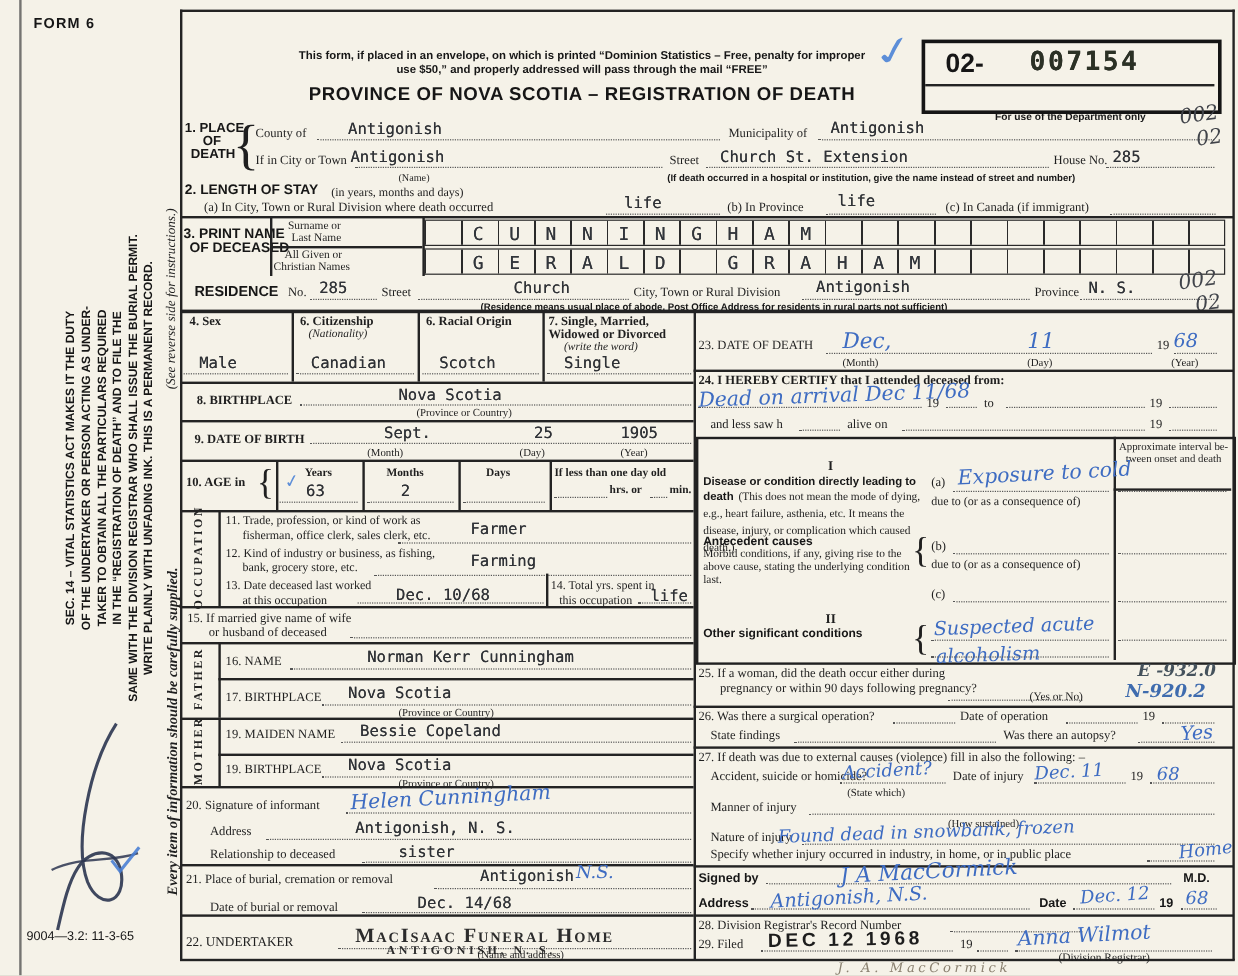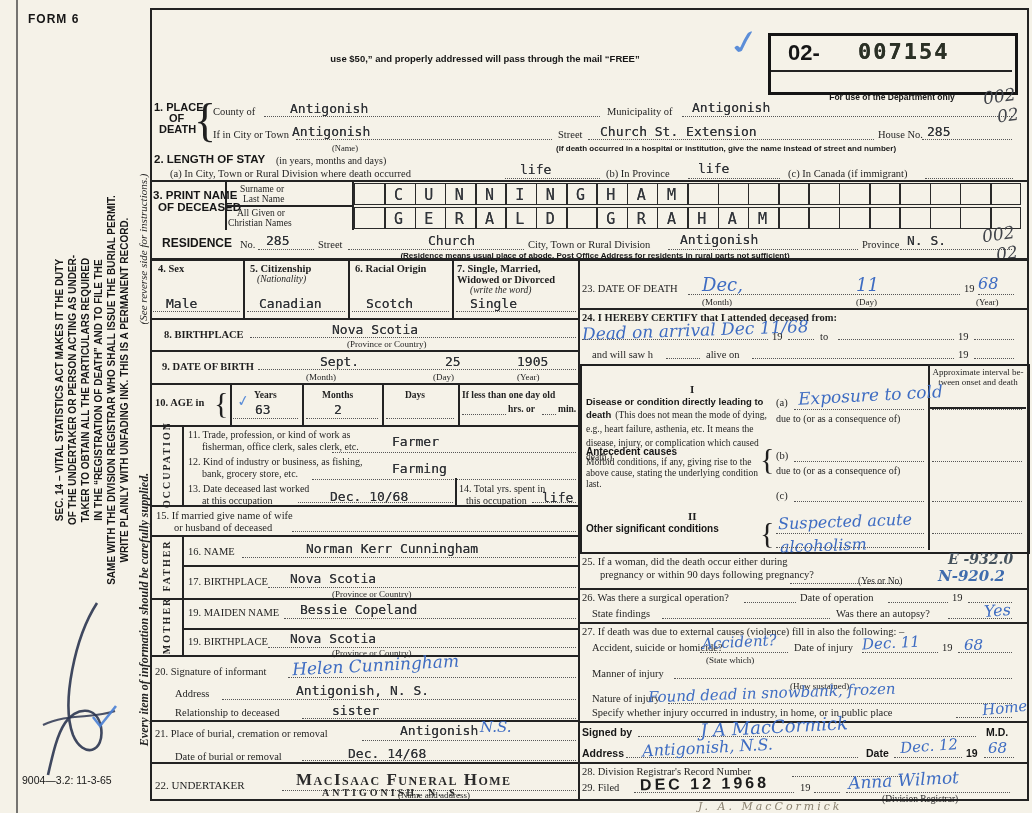--- a/index.html
+++ b/index.html
@@ -63,6 +63,7 @@
   <div class="hl" style="left:150px;top:8px;width:879px;height:2px"></div>
   <div class="hl" style="left:150px;top:799px;width:879px;height:2px"></div>
 
+  <div class="a sa b z95 ctr" style="left:215px;top:41px;width:540px">This form, if placed in an envelope, on which is printed “Dominion Statistics – Free, penalty for improper</div>
   <div class="a sa b z95 ctr" style="left:215px;top:53px;width:540px">use $50,” and properly addressed will pass through the mail “FREE”</div>
 
   <div class="a" style="left:768px;top:33px;width:244px;height:56px;border:3px solid #151515"></div>

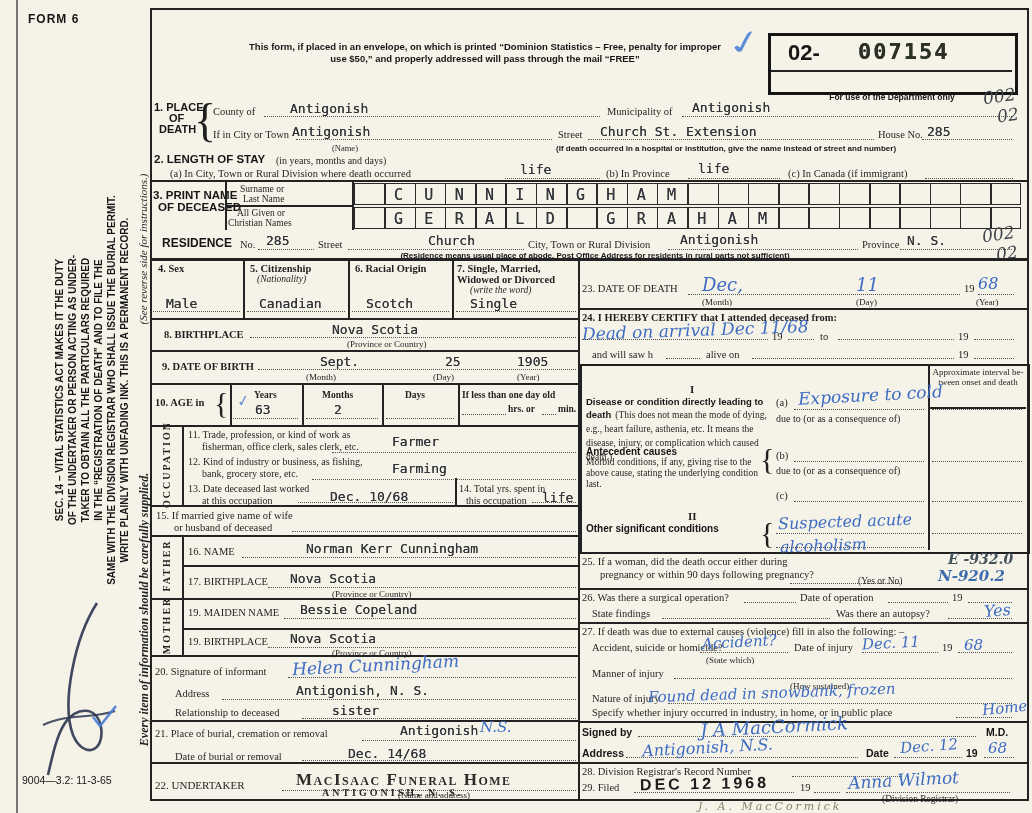--- a/index.html
+++ b/index.html
@@ -65,6 +65,7 @@
 
   <div class="a sa b z95 ctr" style="left:215px;top:41px;width:540px">This form, if placed in an envelope, on which is printed “Dominion Statistics – Free, penalty for improper</div>
   <div class="a sa b z95 ctr" style="left:215px;top:53px;width:540px">use $50,” and properly addressed will pass through the mail “FREE”</div>
+  <div class="a sa b z155 ctr" style="left:205px;top:70px;width:560px;letter-spacing:.5px">PROVINCE OF NOVA SCOTIA – REGISTRATION OF DEATH</div>
 
   <div class="a" style="left:768px;top:33px;width:244px;height:56px;border:3px solid #151515"></div>
   <div class="hl" style="left:771px;top:70px;width:241px"></div>

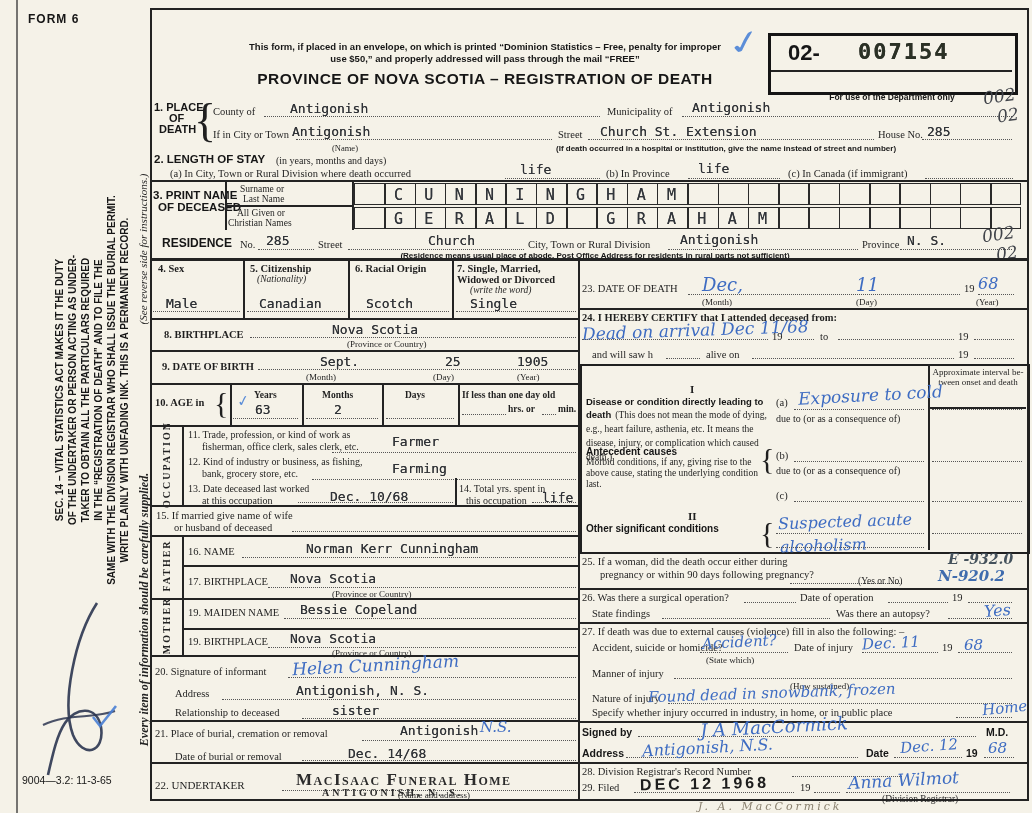--- a/index.html
+++ b/index.html
@@ -150,7 +150,7 @@
   <span class="a se b z105" style="left:158px;top:263px">4. Sex</span>
   <span class="a mo z13" style="left:166px;top:296px">Male</span>
   <div class="dt" style="left:153px;top:311px;width:87px"></div>
-  <span class="a se b z105" style="left:250px;top:263px">5. Citizenship</span>
+  <span class="a se b z105" style="left:250px;top:263px">6. Citizenship</span>
   <span class="a se i z95" style="left:257px;top:274px">(Nationality)</span>
   <span class="a mo z13" style="left:259px;top:296px">Canadian</span>
   <div class="dt" style="left:247px;top:311px;width:98px"></div>

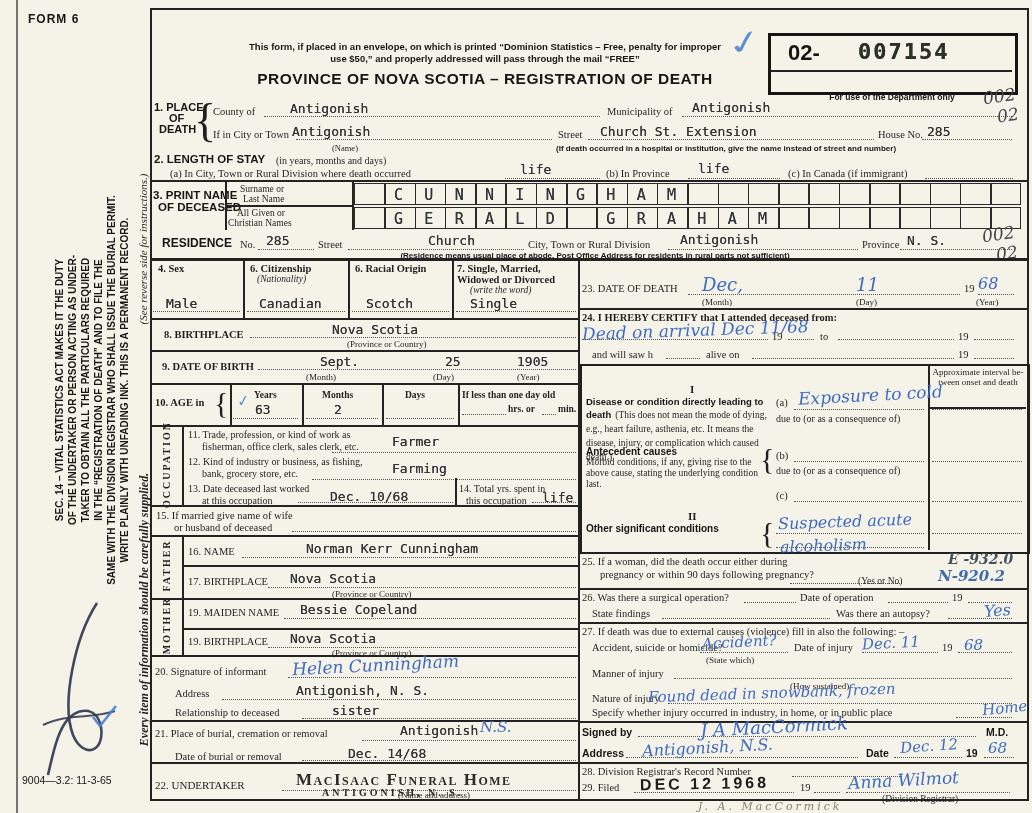--- a/index.html
+++ b/index.html
@@ -300,7 +300,7 @@
   <div class="dt" style="left:838px;top:339px;width:116px"></div>
   <span class="a se z105" style="left:958px;top:331px">19</span>
   <div class="dt" style="left:974px;top:339px;width:40px"></div>
-  <span class="a se z105" style="left:592px;top:349px">and will saw h</span>
+  <span class="a se z105" style="left:592px;top:349px">and less saw h</span>
   <div class="dt" style="left:666px;top:358px;width:34px"></div>
   <span class="a se z105" style="left:706px;top:349px">alive on</span>
   <div class="dt" style="left:752px;top:358px;width:202px"></div>

